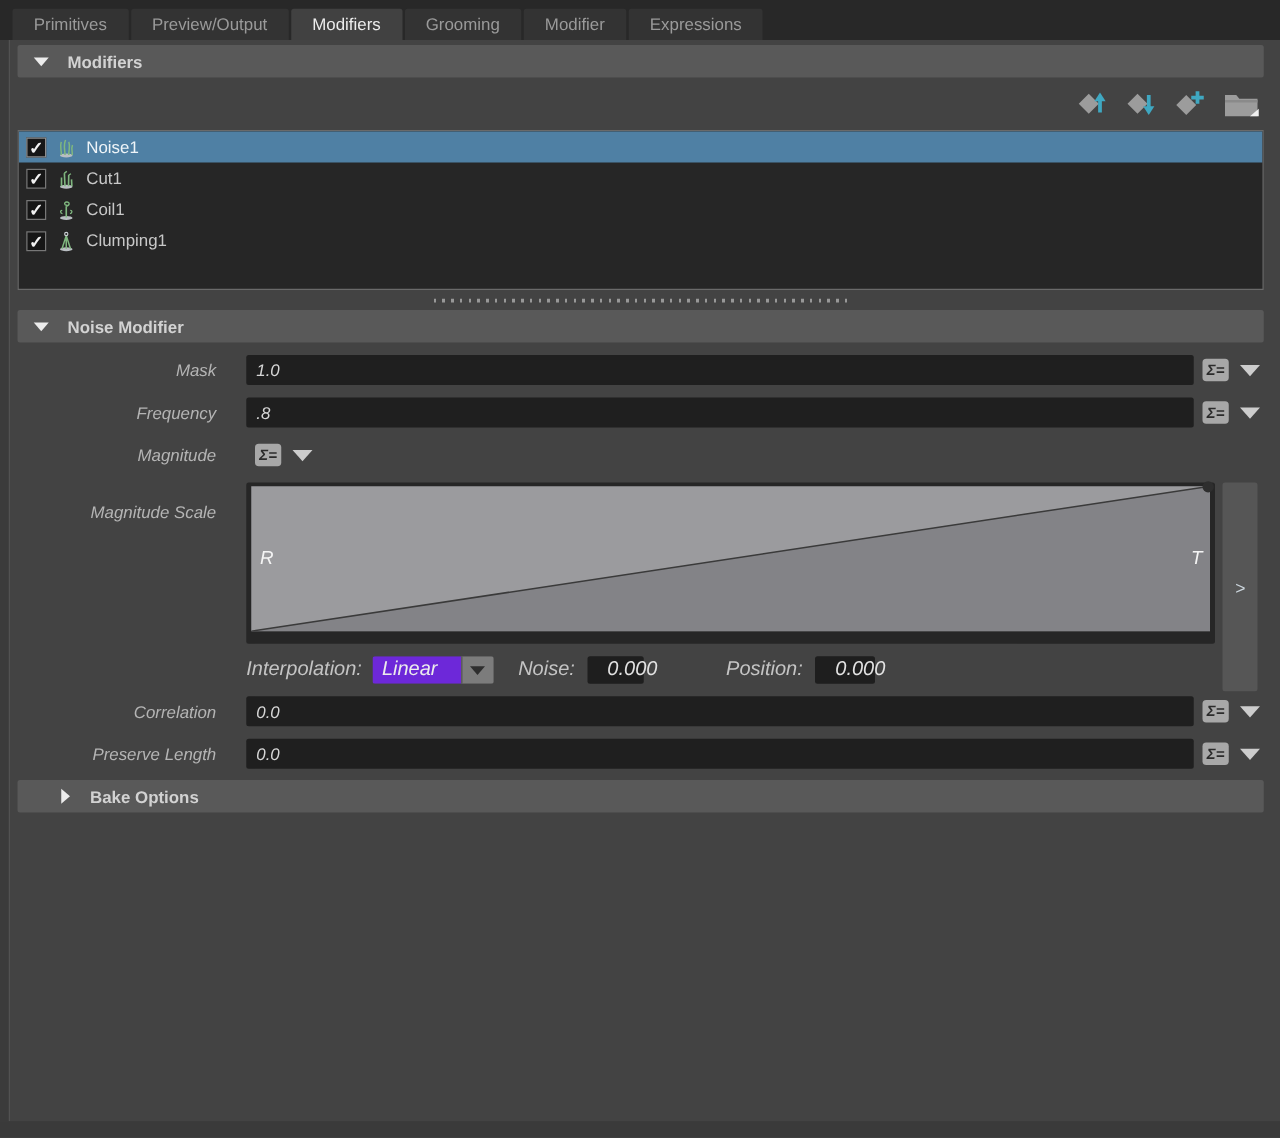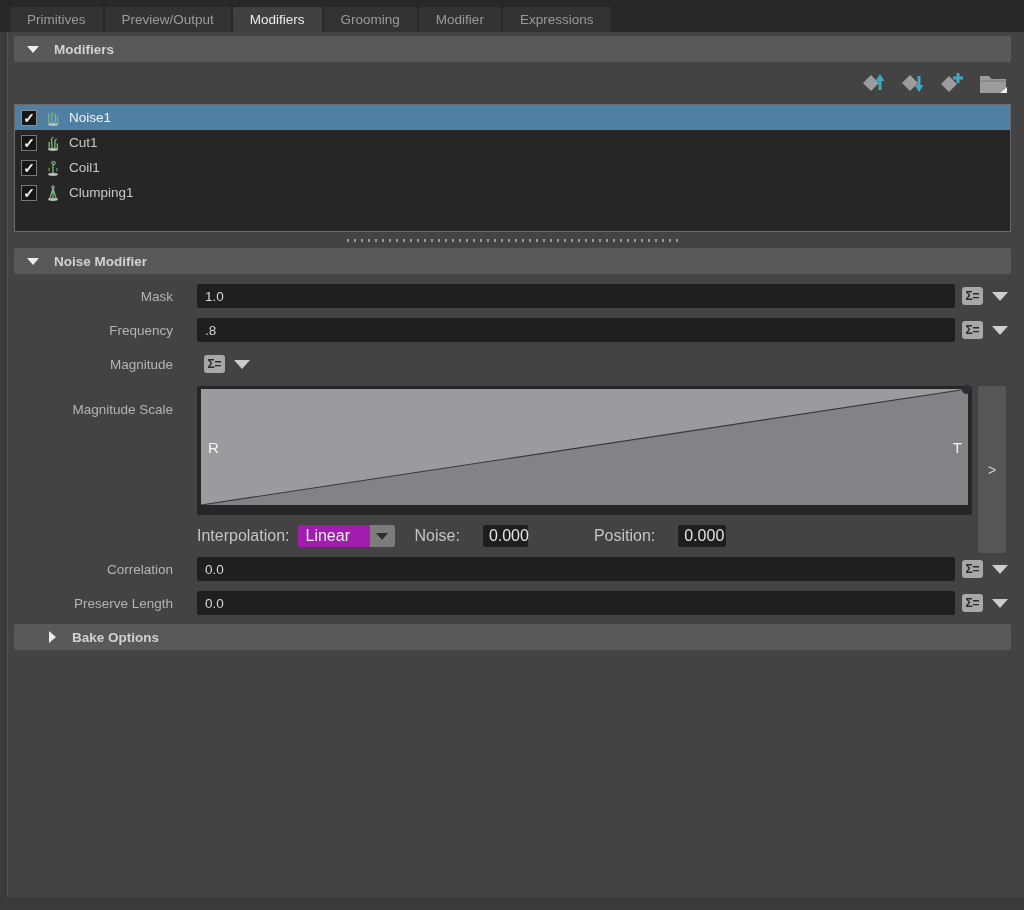--- a/index.html
+++ b/index.html
@@ -79,7 +79,7 @@
   }
 
   
-  .rows { margin-top:10px; }
+  .rows { margin-top:10px;font-style:italic; }
   .frow { display:flex; align-items:center; margin-bottom:10px; height:24px; }
   .frow.tall { align-items:flex-start; height:auto; margin-bottom:4px; }
   .flabel {

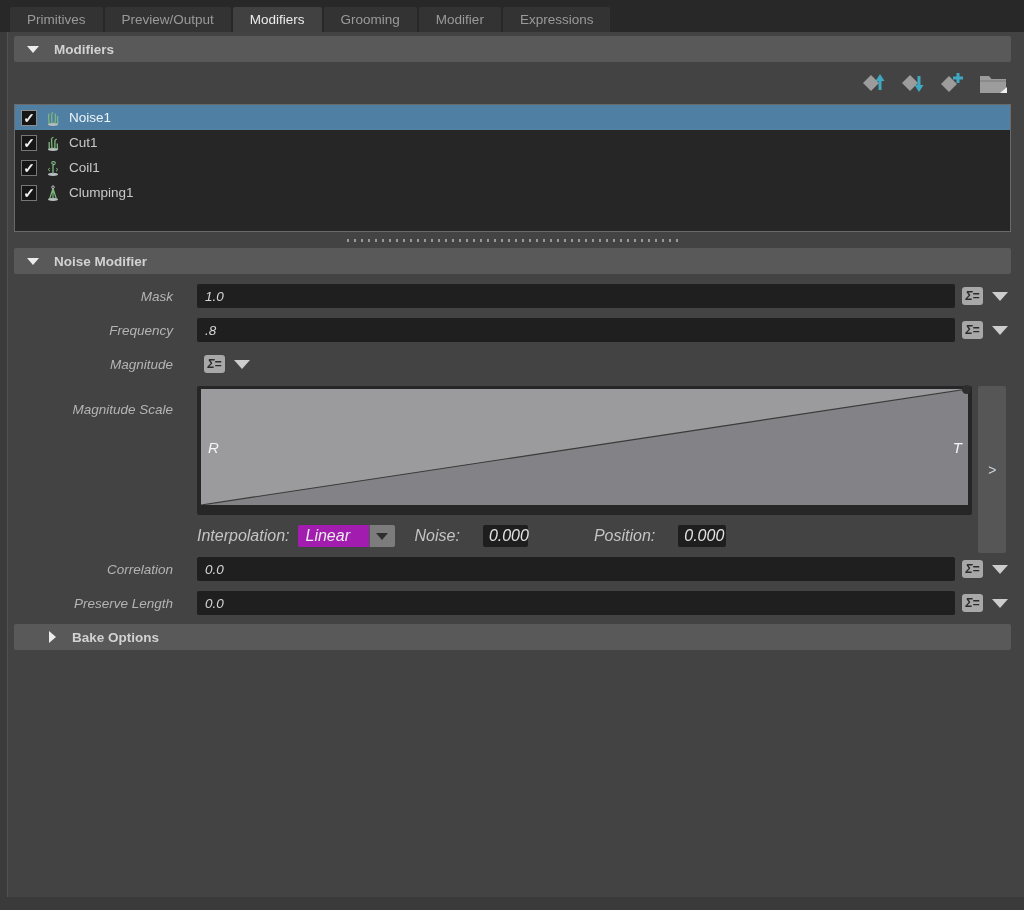--- a/index.html
+++ b/index.html
@@ -146,7 +146,7 @@
     display:flex; width:97px; height:22px; margin-left:8px; border-radius:2px; overflow:hidden;
   }
   .dropdown .dd-label {
-    flex:1; background:#a21caf; color:#ececec;
+    flex:1; background:#6d28d9; color:#ececec;
     display:flex; align-items:center; padding-left:8px;
   }
   .dropdown .dd-btn {

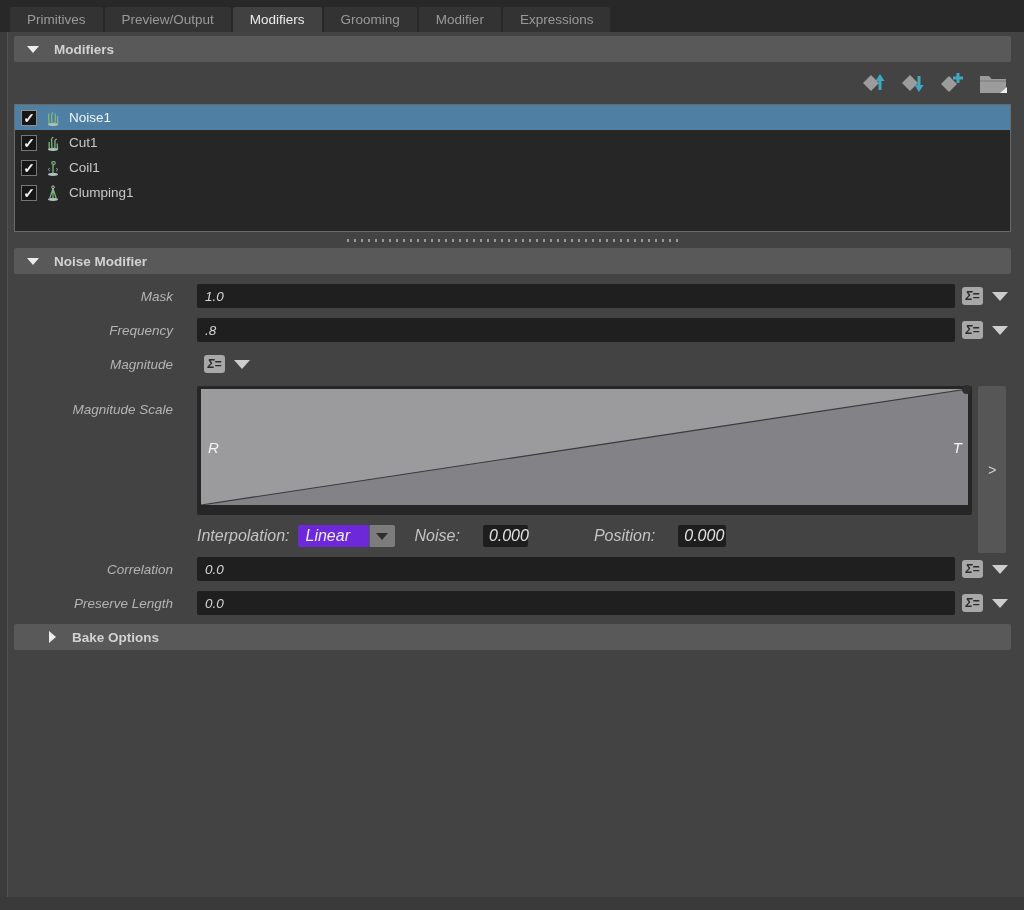--- a/index.html
+++ b/index.html
@@ -160,7 +160,7 @@
   }
   .small-input {
     height:22px; background:#1e1e1e; border-radius:2px;
-    color:#e2e2e2; display:flex; align-items:center; padding-left:6px; margin-left:23px;
+    color:#e2e2e2; display:flex; align-items:center; padding-left:16px; margin-left:10px;
   }
   .small-input.value { width:45px; }
   .small-input.position { width:48px; }

